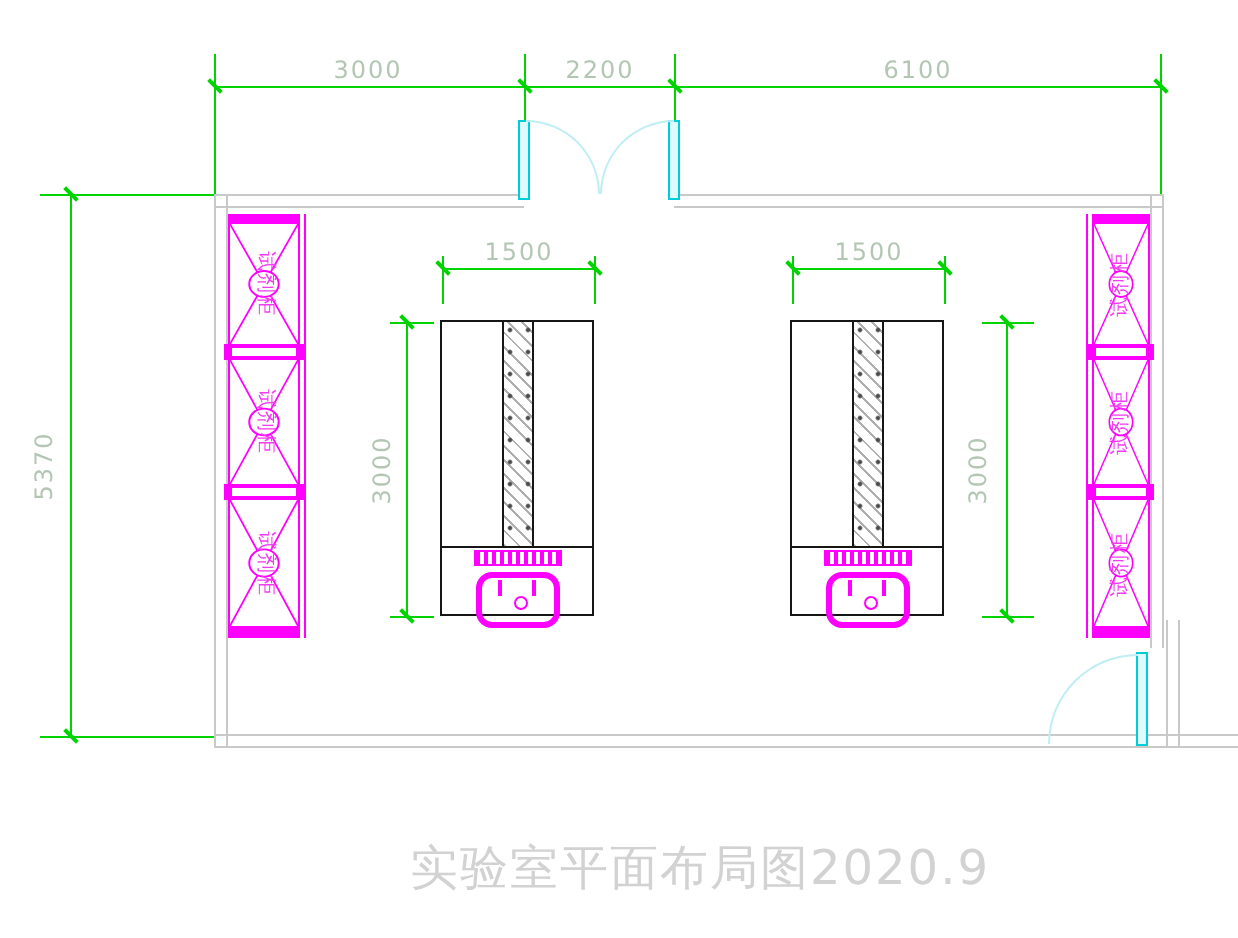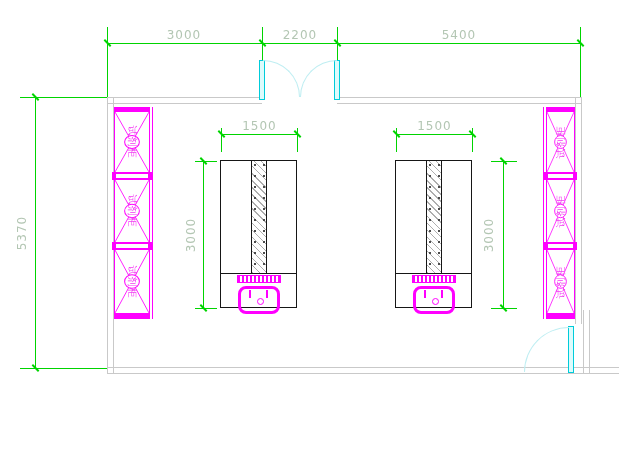--- a/index.html
+++ b/index.html
@@ -83,7 +83,7 @@
   <div class="tick" style="left:576px;top:42px"></div>
   <div class="dimlabel" style="left:154px;top:28px;width:60px">3000</div>
   <div class="dimlabel" style="left:270px;top:28px;width:60px">2200</div>
-  <div class="dimlabel" style="left:429px;top:28px;width:60px">5400</div>
+  <div class="dimlabel" style="left:429px;top:28px;width:60px">6100</div>
 
   <div class="dline" style="left:35px;top:97px;width:1px;height:271px"></div>
   <div class="dline" style="left:20px;top:97px;width:87px;height:1px"></div>

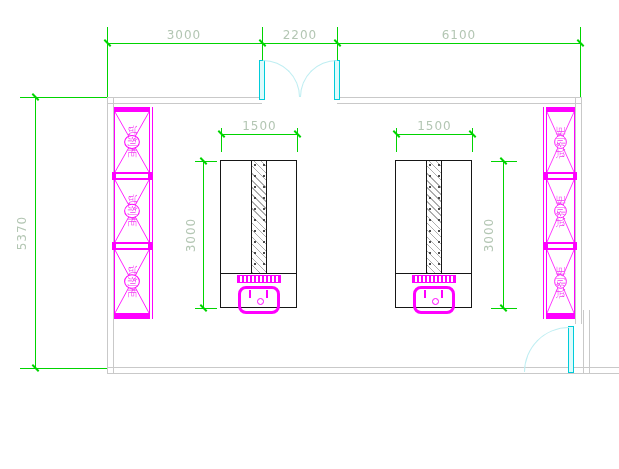--- a/index.html
+++ b/index.html
@@ -212,6 +212,7 @@
     <div class="dimlabel rot" style="left:66px;top:67px;width:54px">3000</div>
   </div>
 
+  <div class="title">实验室平面布局图2020.9</div>
 
 </div>
 

